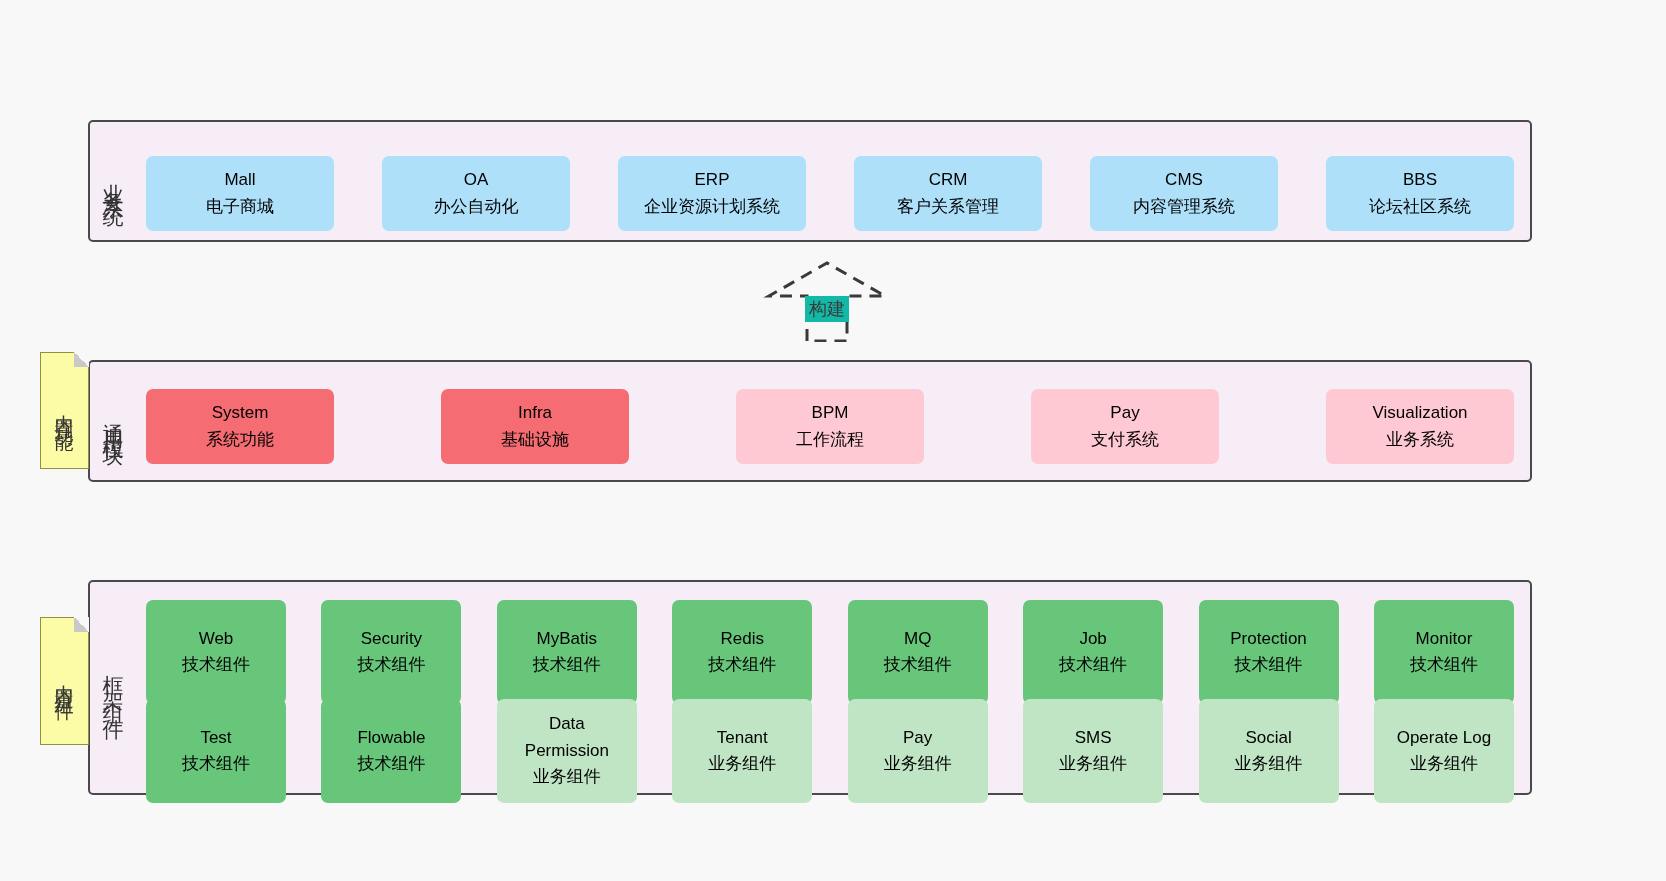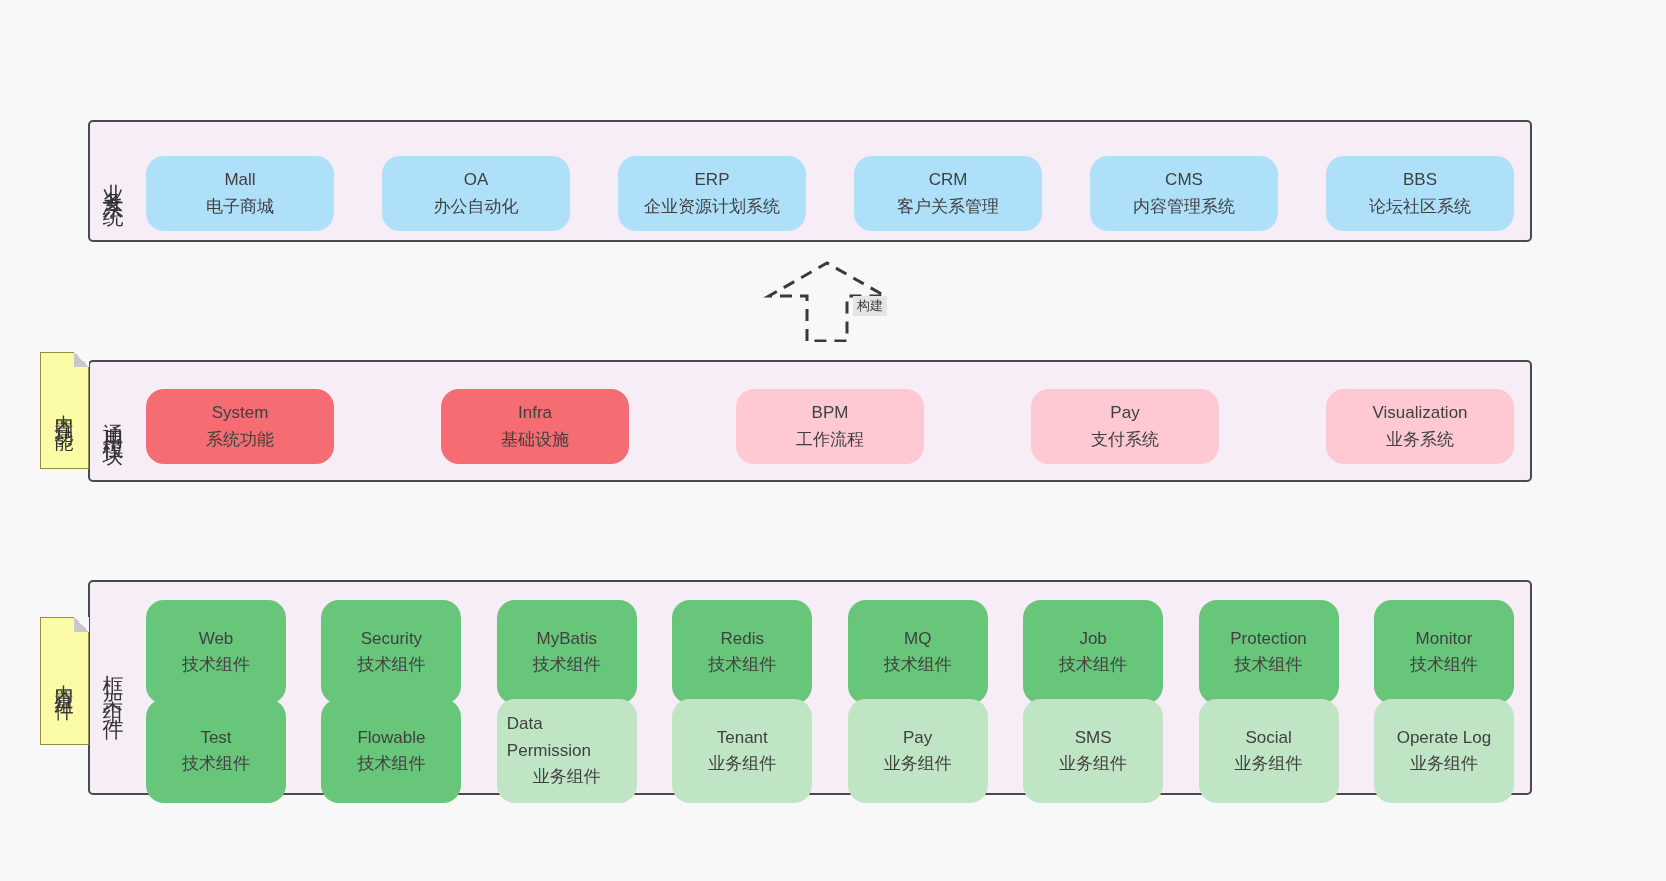--- a/index.html
+++ b/index.html
@@ -51,17 +51,17 @@
   }
   
   .box {
-    border-radius: 18px;
+    border-radius: 7px;
     display: flex;
     flex-direction: column;
     justify-content: center;
     align-items: center;
-    text-align: left;
+    text-align: center;
     box-sizing: border-box;
     padding: 2px 10px;
     line-height: 1.55;
     font-size: 17px;
-    color: #404040;
+    color: #000000;
   }
   .box.w-lg { width: 188px; height: 75px; }
   .box.w-sm { width: 140px; height: 104px; }

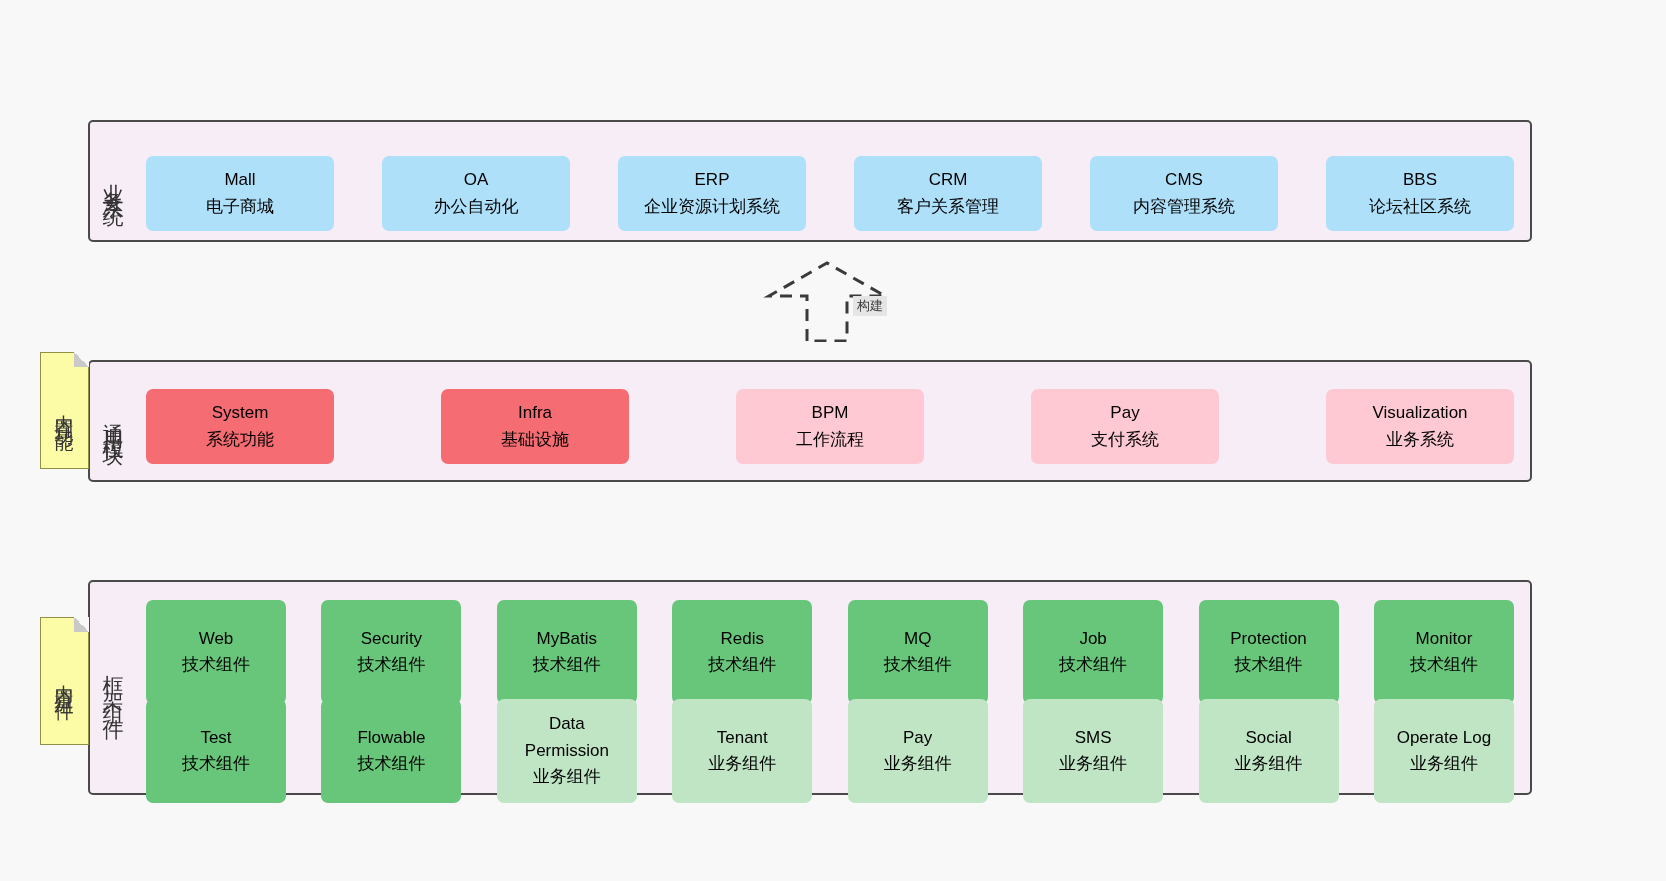--- a/index.html
+++ b/index.html
@@ -82,12 +82,11 @@
     left: 50%;
     top: 40px;
     transform: translateX(-50%);
-    background: #e5e5e5;
+    background: #14b8a6;
     padding: 1px 4px;
-    font-size: 13px;
+    font-size: 18px;
     color: #3a3a3a;
     white-space: nowrap;
-    margin-left: 43px;
   }
   
   .note {

